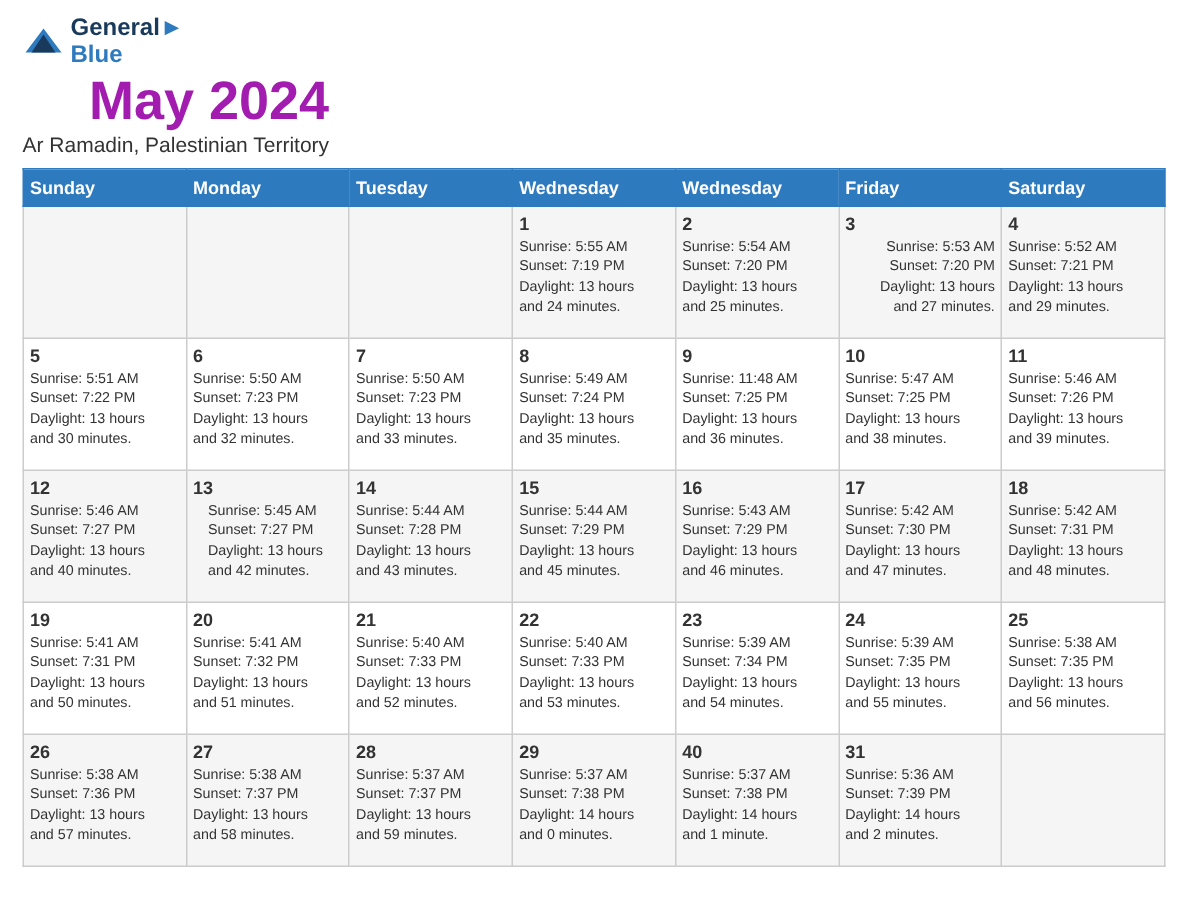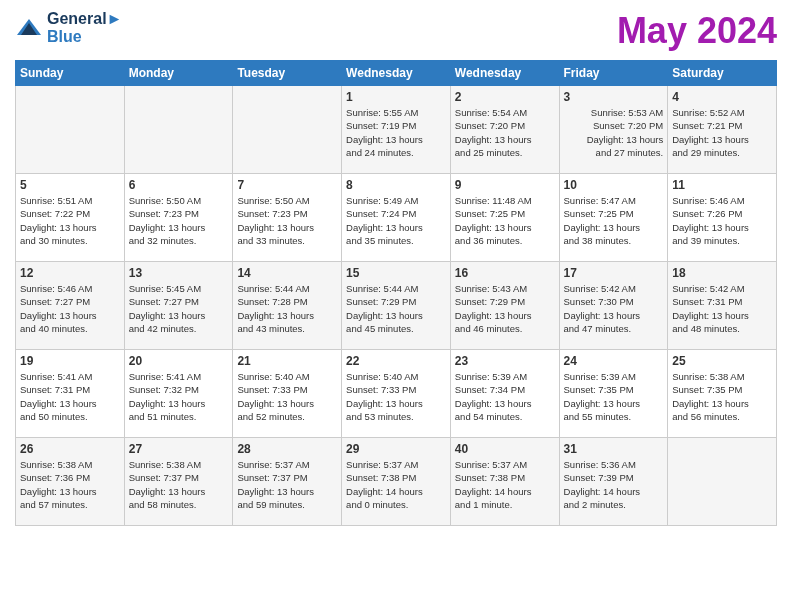--- a/index.html
+++ b/index.html
@@ -15,6 +15,7 @@
       justify-content: space-between;
       align-items: flex-start;
       margin-bottom: 8px;
+      flex-direction: column;
     }
     .logo {
       display: flex;

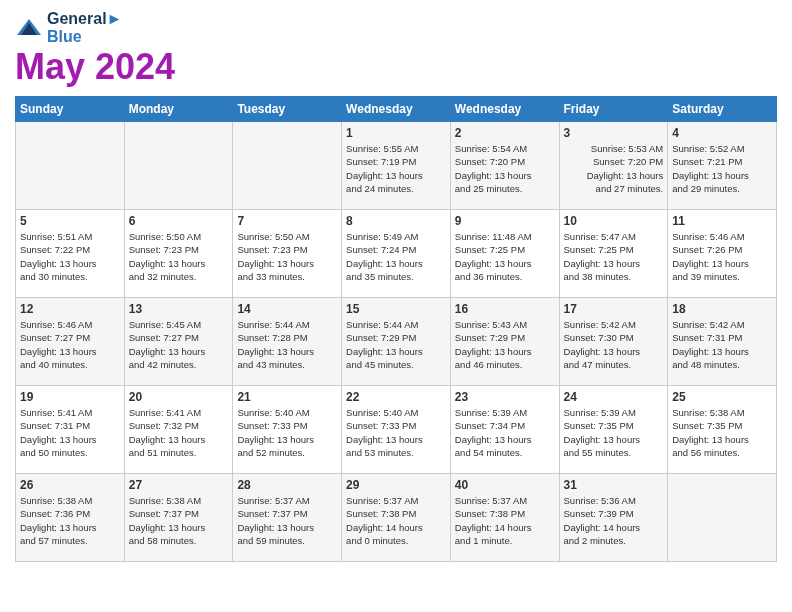--- a/index.html
+++ b/index.html
@@ -95,6 +95,7 @@
   </div>
   <div class="title-block">
     <div class="month-title">May 2024</div>
+    <div class="subtitle">Ar Ramadin, Palestinian Territory</div>
   </div>
 </div>
 

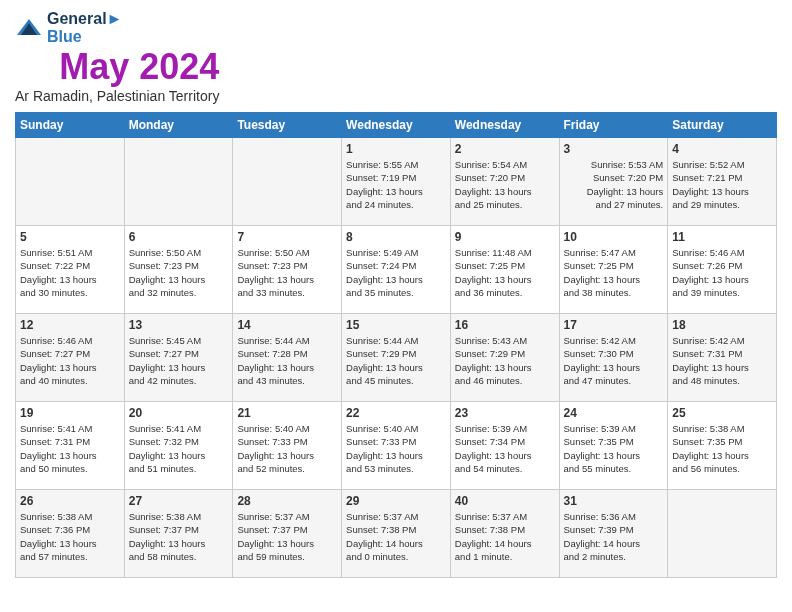--- a/index.html
+++ b/index.html
@@ -206,7 +206,7 @@
         </td>
         <td>
           <span class="day-num">13</span>
-          <div class="day-info" style="white-space: pre-line;">Sunrise: 5:45 AM
+          <div class="day-info" style="white-space: pre-line; margin-left: 10px;">Sunrise: 5:45 AM
 Sunset: 7:27 PM
 Daylight: 13 hours
 and 42 minutes.</div>

